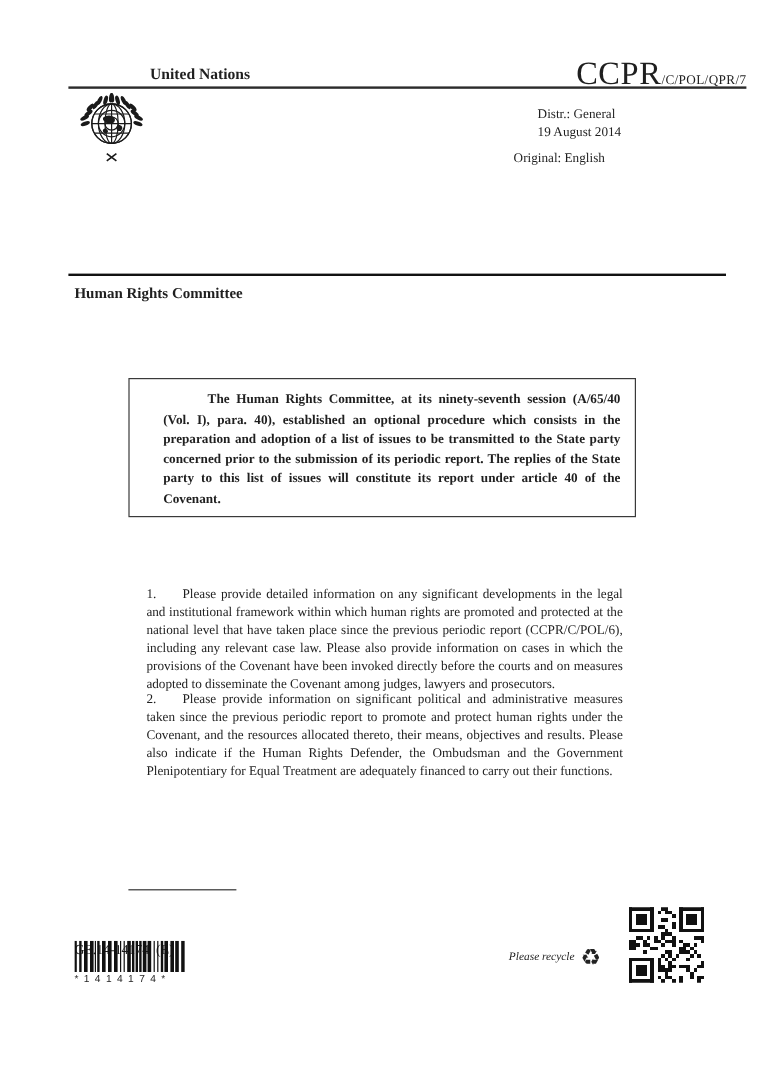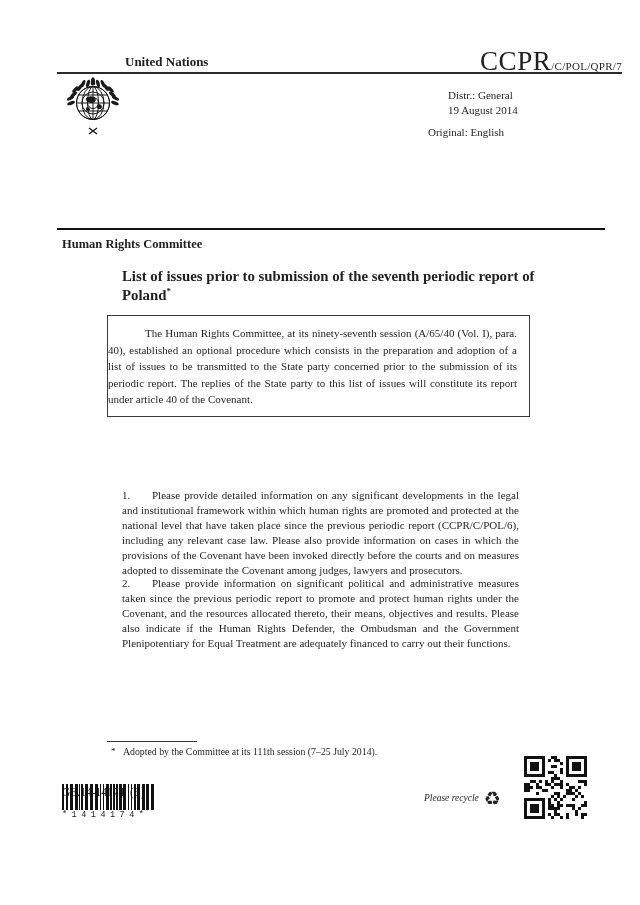--- a/index.html
+++ b/index.html
@@ -110,9 +110,6 @@
   <div class="abs rule-mid"></div>
   <div class="abs committee">Human Rights Committee</div>
 
-  <div class="abs doc-title">
-    <span>List of issues prior to submission of the seventh periodic report of Poland</span><sup>*</sup>
-  </div>
 
   <div class="abs box-note">
     <div class="inner">The Human Rights Committee, at its ninety-seventh session (A/65/40 (Vol. I), para. 40), established an optional procedure which consists in the preparation and adoption of a list of issues to be transmitted to the State party concerned prior to the submission of its periodic report. The replies of the State party to this list of issues will constitute its report under article 40 of the Covenant.</div>

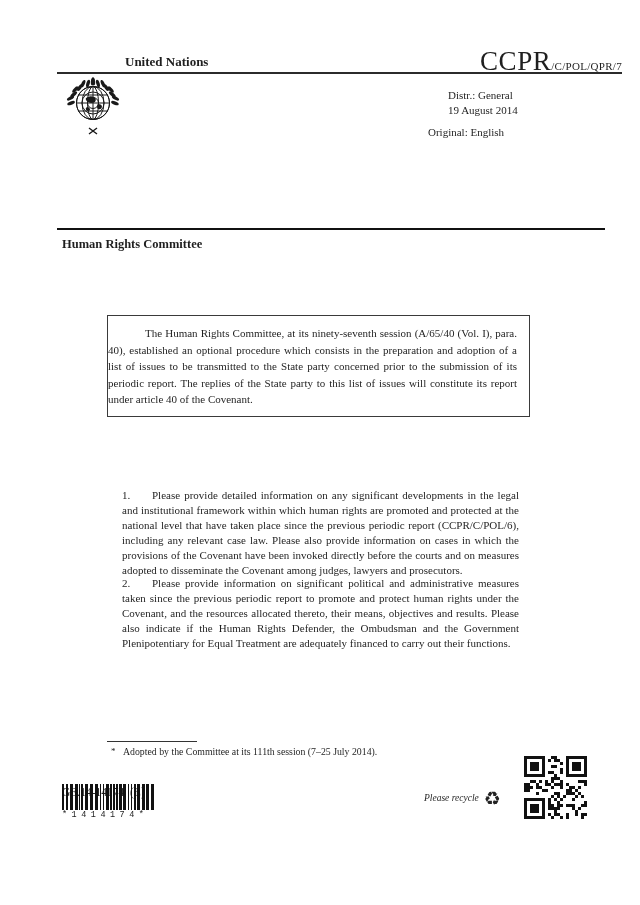--- a/index.html
+++ b/index.html
@@ -26,9 +26,9 @@
   .doc-title sup{font-size:9px;}
   
   .box-note{
-    left:107px;top:315px;width:423px;height:102px;border:1px solid #3a3a3a;
-    box-sizing:border-box;padding:9px 12px 0 0;
-    font-size:11px;line-height:1.5;text-align:justify;
+    left:107px;top:315px;width:423px;height:116px;border:1px solid #3a3a3a;
+    box-sizing:border-box;padding:9px 12px 0 28px;
+    font-size:11px;line-height:1.5;text-align:justify;font-weight:bold;
   }
   .box-note .inner{text-indent:37px;}
   .section-heading{left:122px;top:430px;width:414px;font-size:12.6px;font-weight:bold;line-height:1.3;}

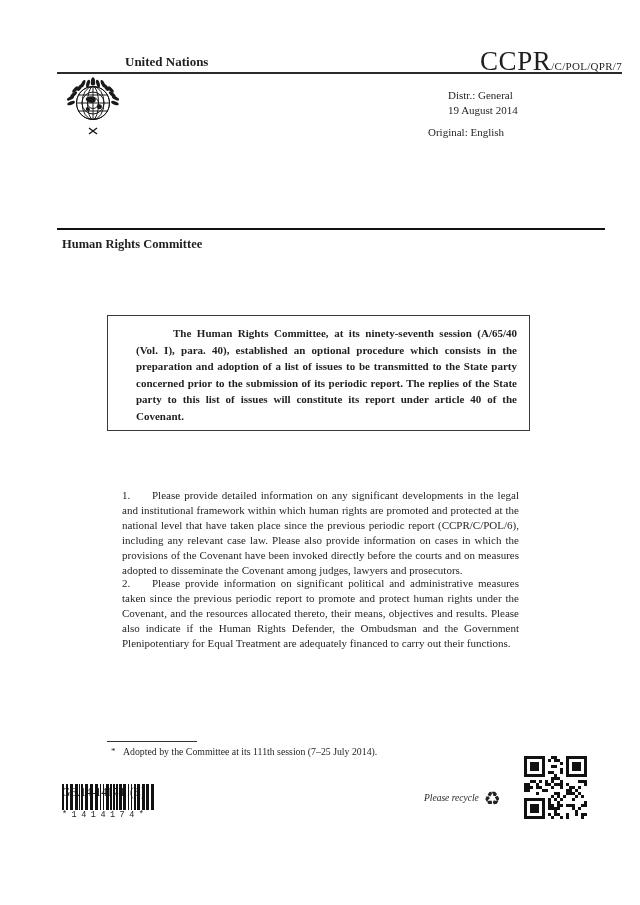--- a/index.html
+++ b/index.html
@@ -122,9 +122,6 @@
 
 
   <div class="abs fn-rule"></div>
-  <div class="abs footnote">
-    <span class="marker">*</span><span>Adopted by the Committee at its 111th session (7–25 July 2014).</span>
-  </div>
 
   <div class="abs ge-num">GE.14-14174  (E)</div>
 

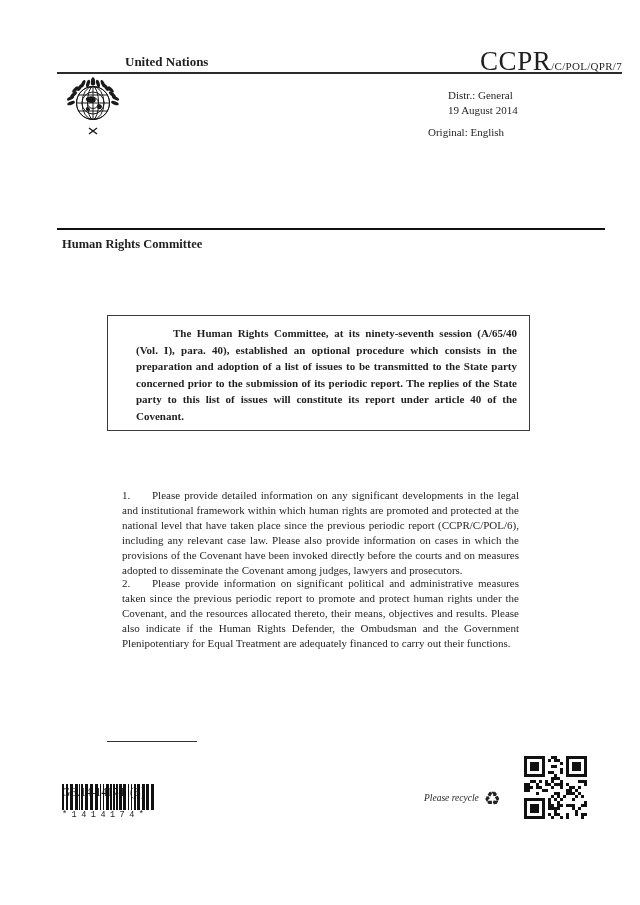--- a/index.html
+++ b/index.html
@@ -45,7 +45,7 @@
   .ge-num{left:62px;top:786px;font-size:11.5px;white-space:pre;}
   .barcode-wrap{left:62px;top:784px;width:92px;}
   .barcode{width:92px;height:26px;display:block;}
-  .barcode-text{font-size:8.5px;letter-spacing:4.5px;margin-top:0px;font-family:Liberation Mono, monospace;}
+  .barcode-text{font-size:8.5px;letter-spacing:4.5px;margin-top:0px;font-family:Liberation Sans, sans-serif;}
   .recycle{left:424px;top:787px;font-size:9.5px;font-style:italic;white-space:nowrap;}
   .recycle-icon{font-family:"DejaVu Sans",sans-serif;font-style:normal;font-size:19px;vertical-align:-4px;margin-left:5px;color:#222;}
   .qr{left:524px;top:756px;width:63px;height:63px;}

